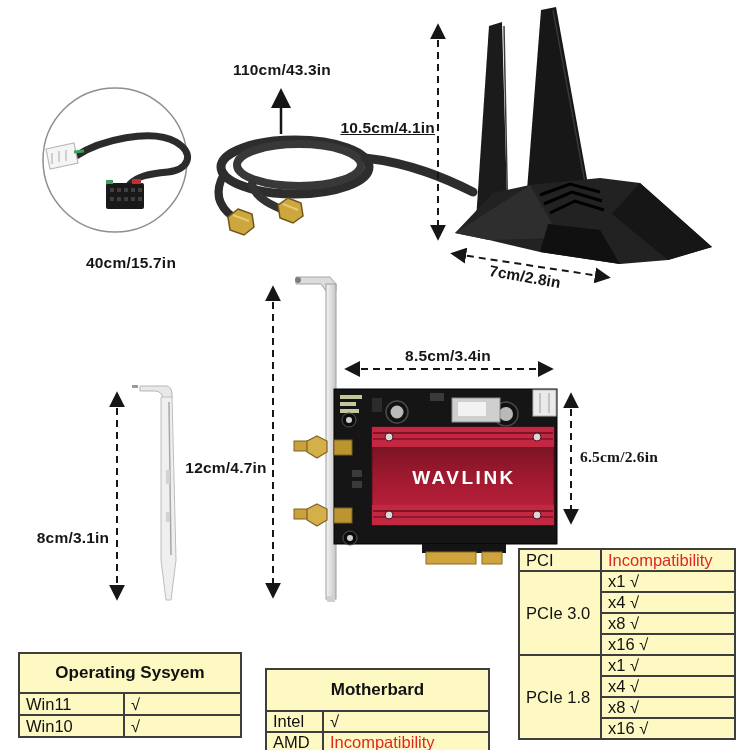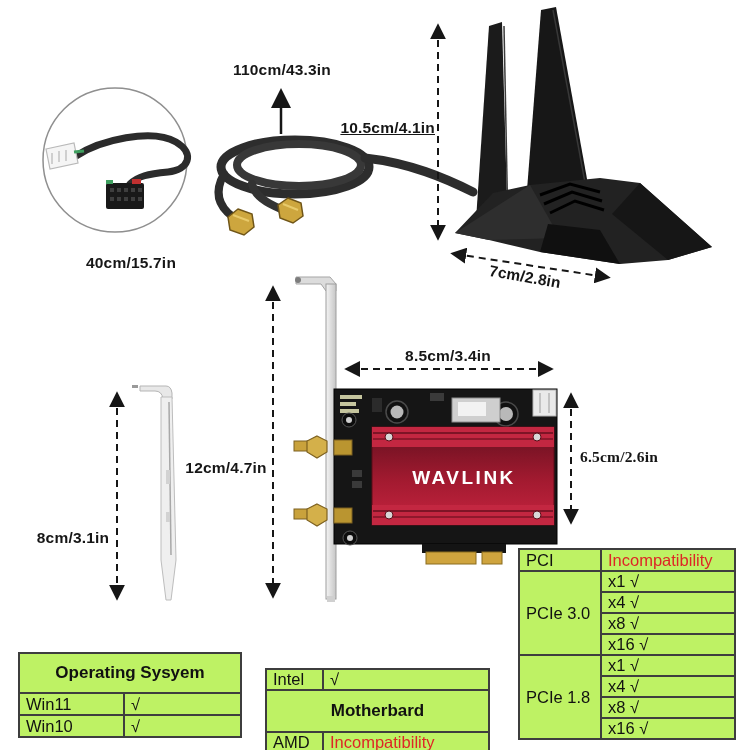--- a/index.html
+++ b/index.html
@@ -9,7 +9,7 @@
   .lbl{position:absolute;font-size:15.5px;font-weight:600;letter-spacing:.2px;color:#161616;white-space:nowrap;}
   .lbl.center{text-align:center;}
   .lbl.right{text-align:right;}
-  table.cmp{position:absolute;border-collapse:collapse;table-layout:fixed;background:#bef264;
+  table.cmp{position:absolute;border-collapse:collapse;table-layout:fixed;background:#fef9c3;
             font-size:16.5px;font-weight:500;color:#111;}
   table.cmp th,table.cmp td{border:2px solid var(--table-border,#3e3e3e);padding:0 0 0 6px;
             text-align:left;vertical-align:middle;overflow:hidden;white-space:nowrap;}

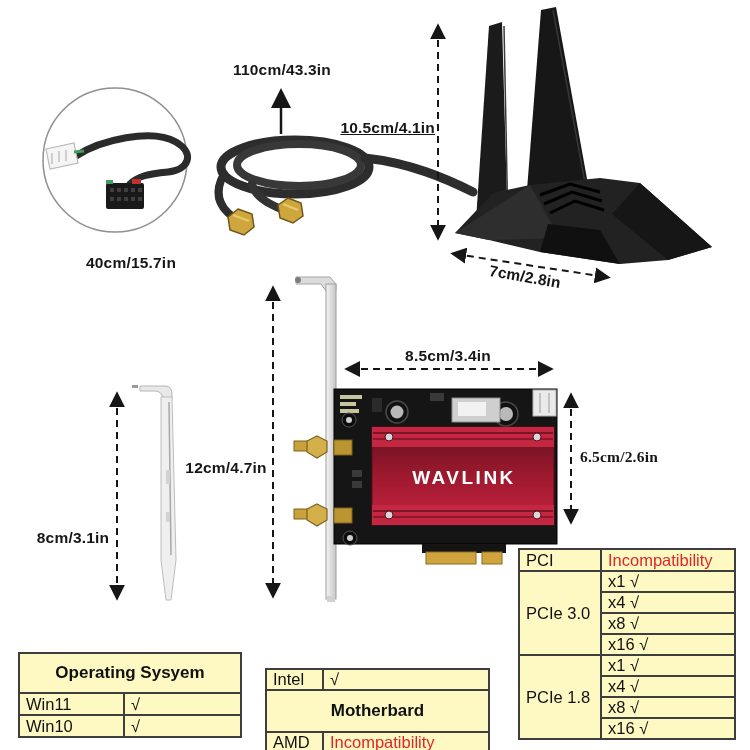--- a/index.html
+++ b/index.html
@@ -217,11 +217,11 @@
       </colgroup>
     <tbody>
         <tr>
+      <th colspan="2" style="height:26px;">Motherbard</th>
+    </tr>
+    <tr>
       <td style="height:19px;">Intel</td>
       <td>√</td>
-    </tr>
-    <tr>
-      <th colspan="2" style="height:26px;">Motherbard</th>
     </tr>
     <tr>
       <td style="height:19px;">AMD</td>

